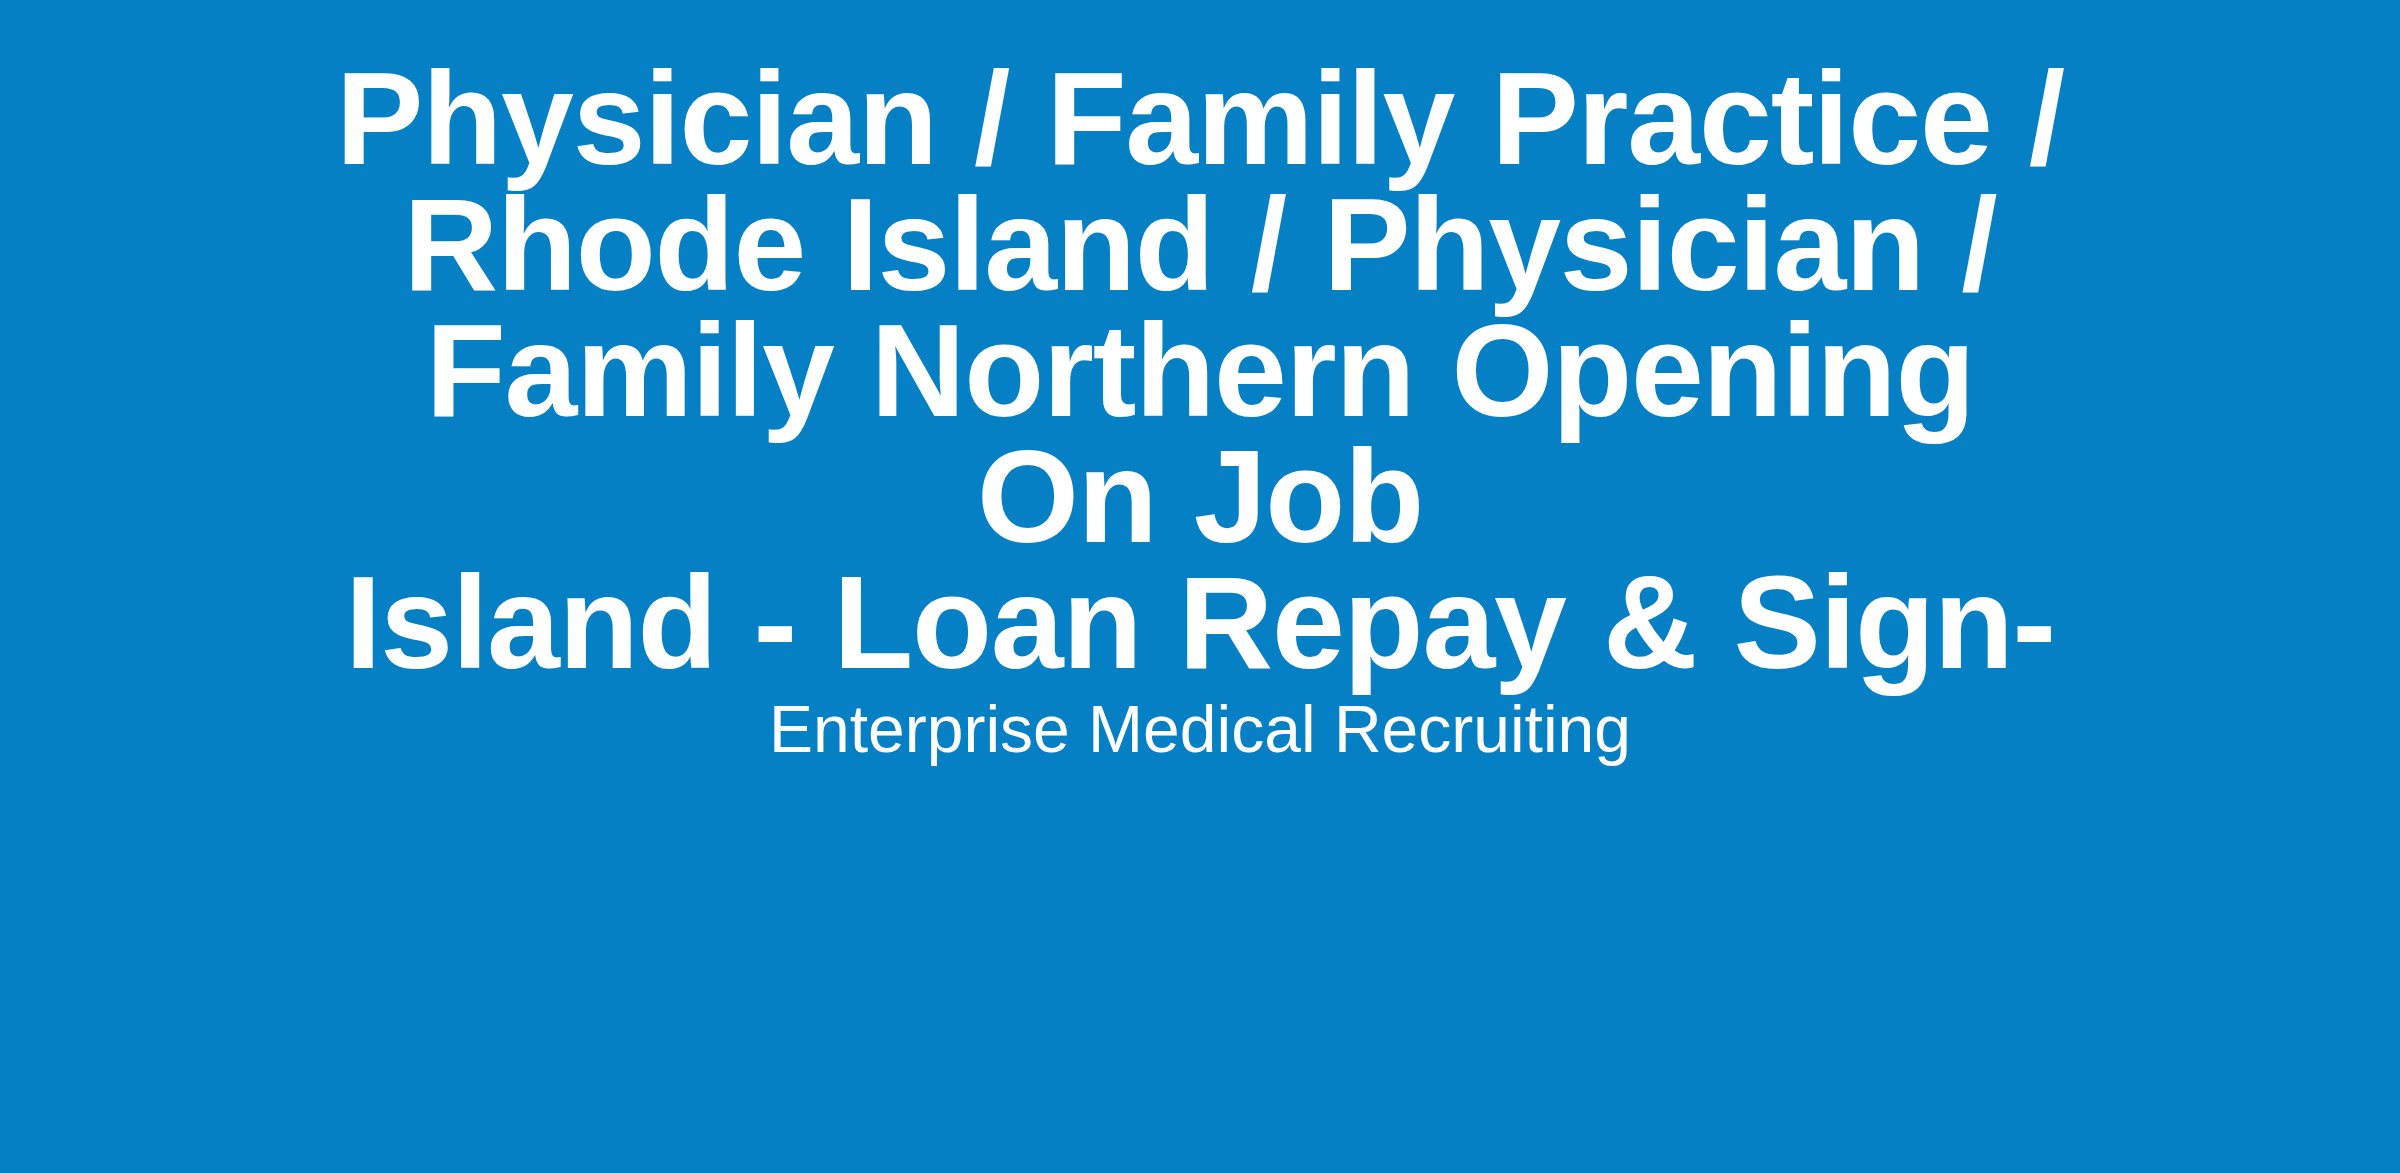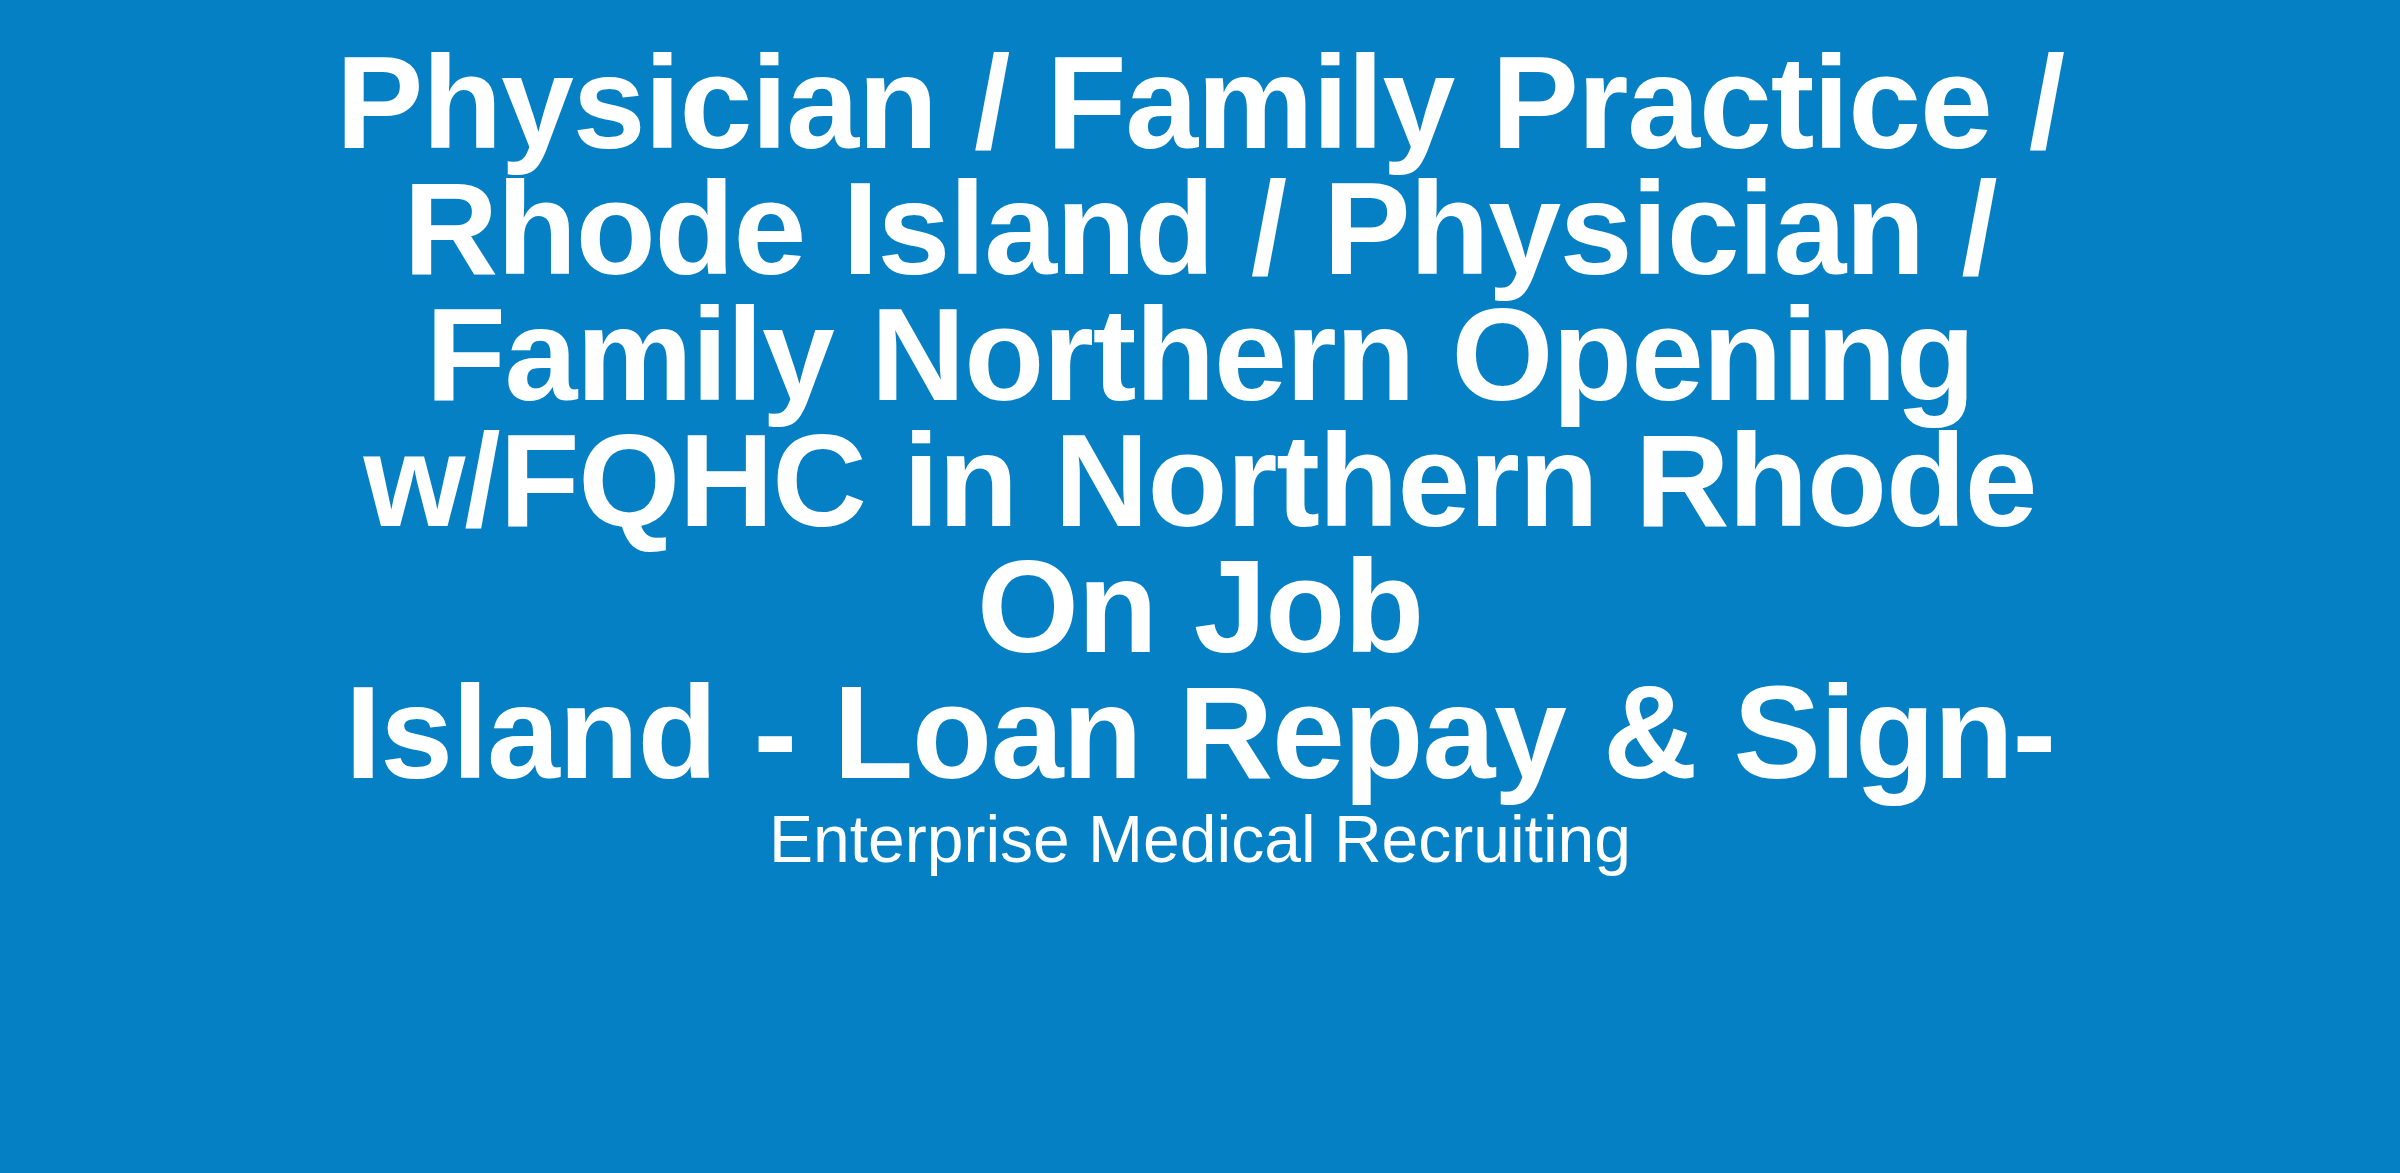--- a/index.html
+++ b/index.html
@@ -25,7 +25,7 @@
     flex-direction: column;
     align-items: center;
     justify-content: flex-start;
-    padding-top: 40px;
+    padding-top: 56px;
   }
 
   #title-block {

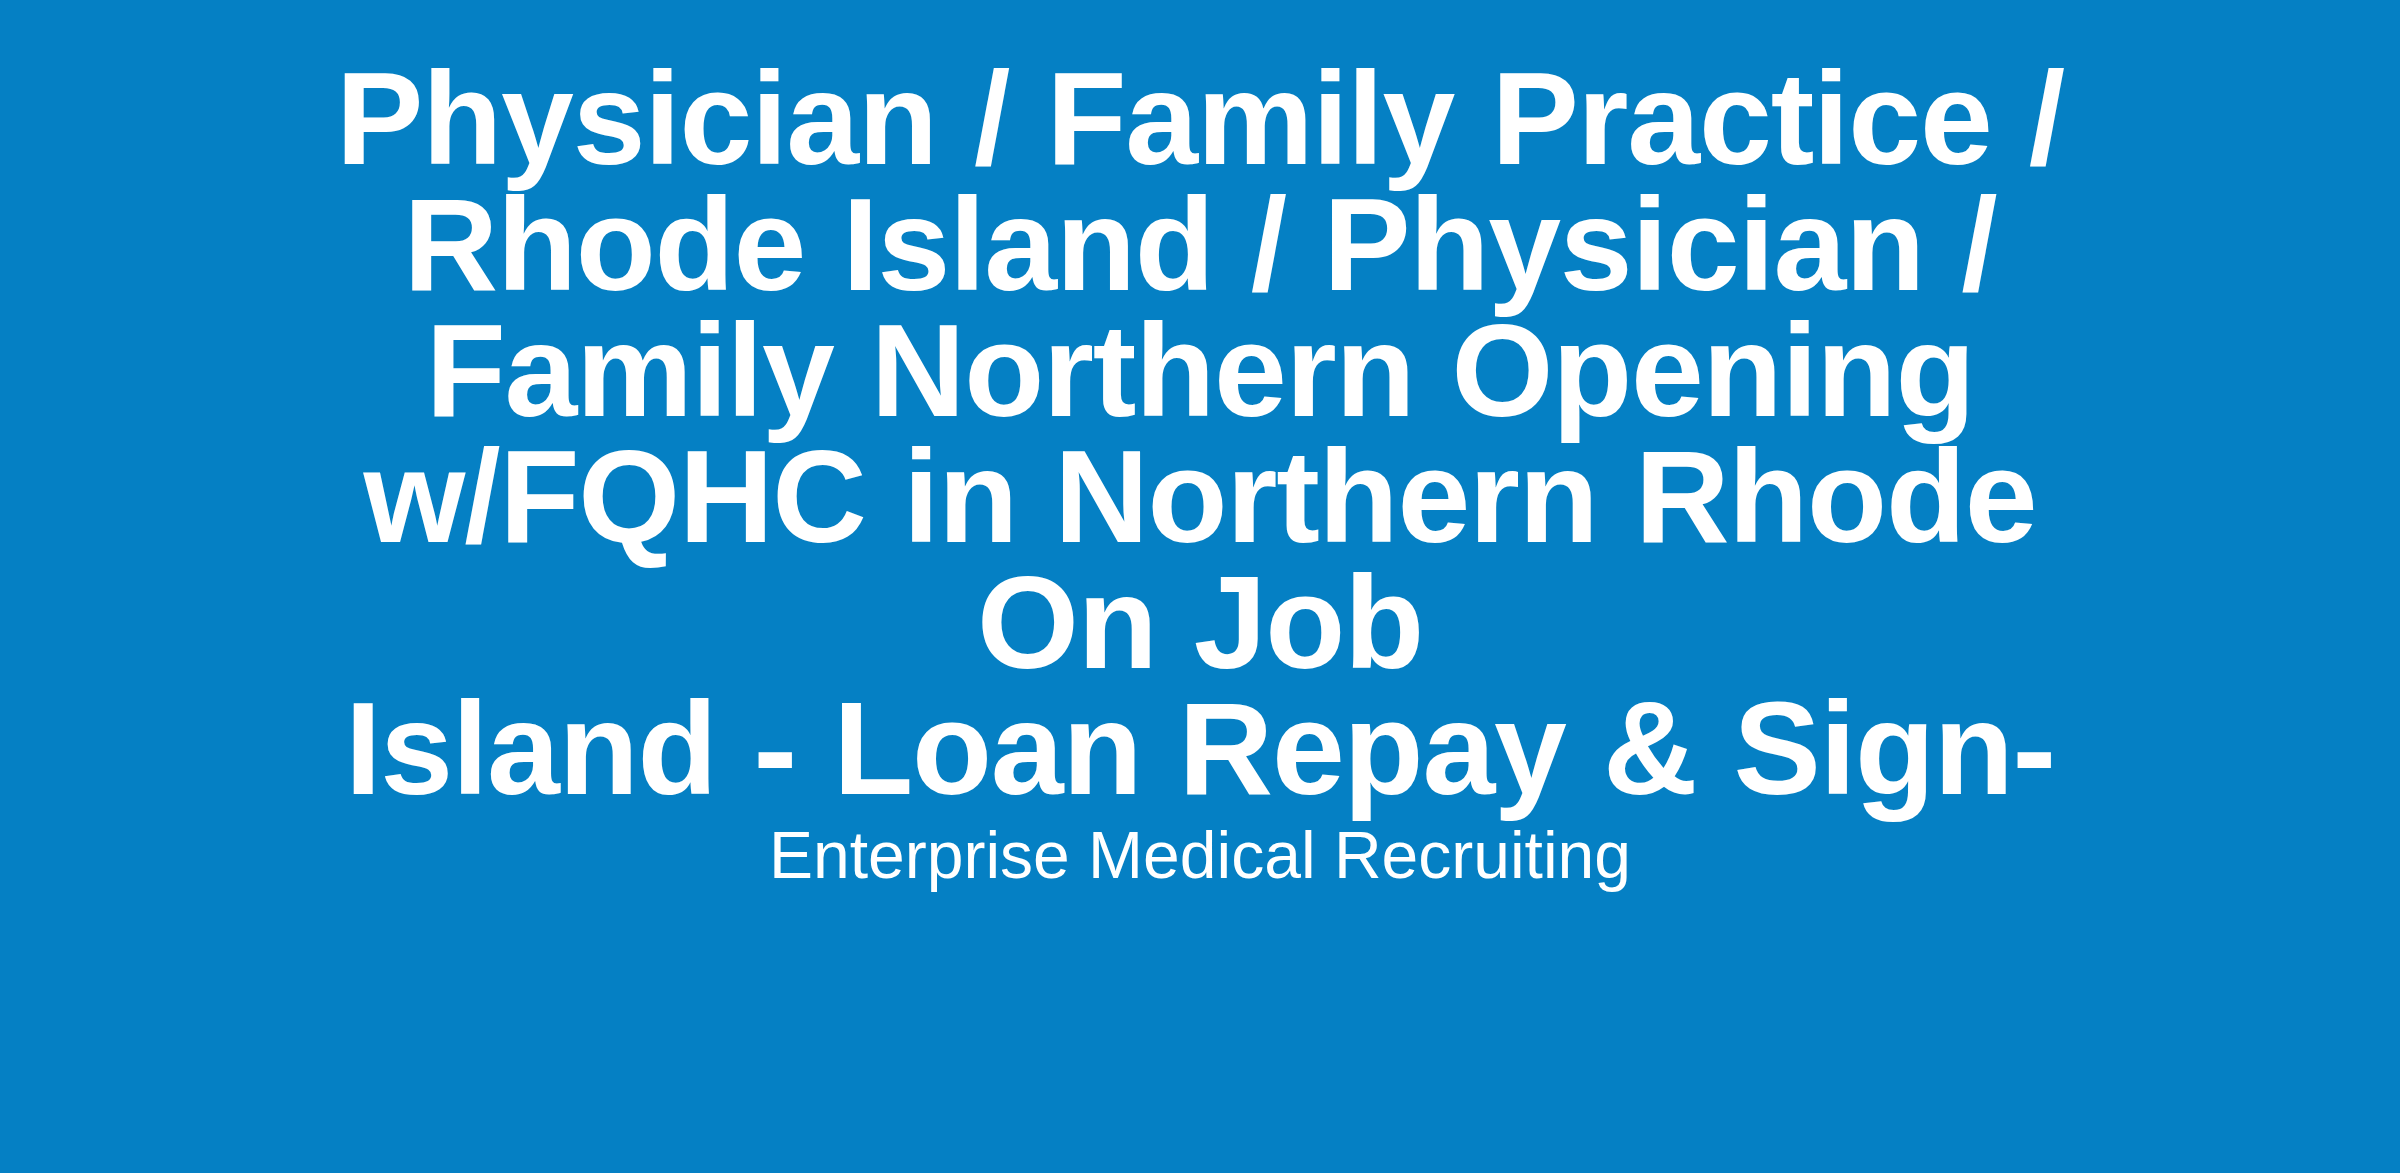--- a/index.html
+++ b/index.html
@@ -67,7 +67,6 @@
     <span class="title-line">Physician / Family Practice /</span>
     <span class="title-line">Rhode Island / Physician /</span>
     <span class="title-line">Family Northern Opening</span>
-    <span class="title-line">w/FQHC in Northern Rhode</span>
     <span class="title-line">On Job</span>
     <span class="title-line">Island - Loan Repay &amp; Sign-</span>
   </div>

